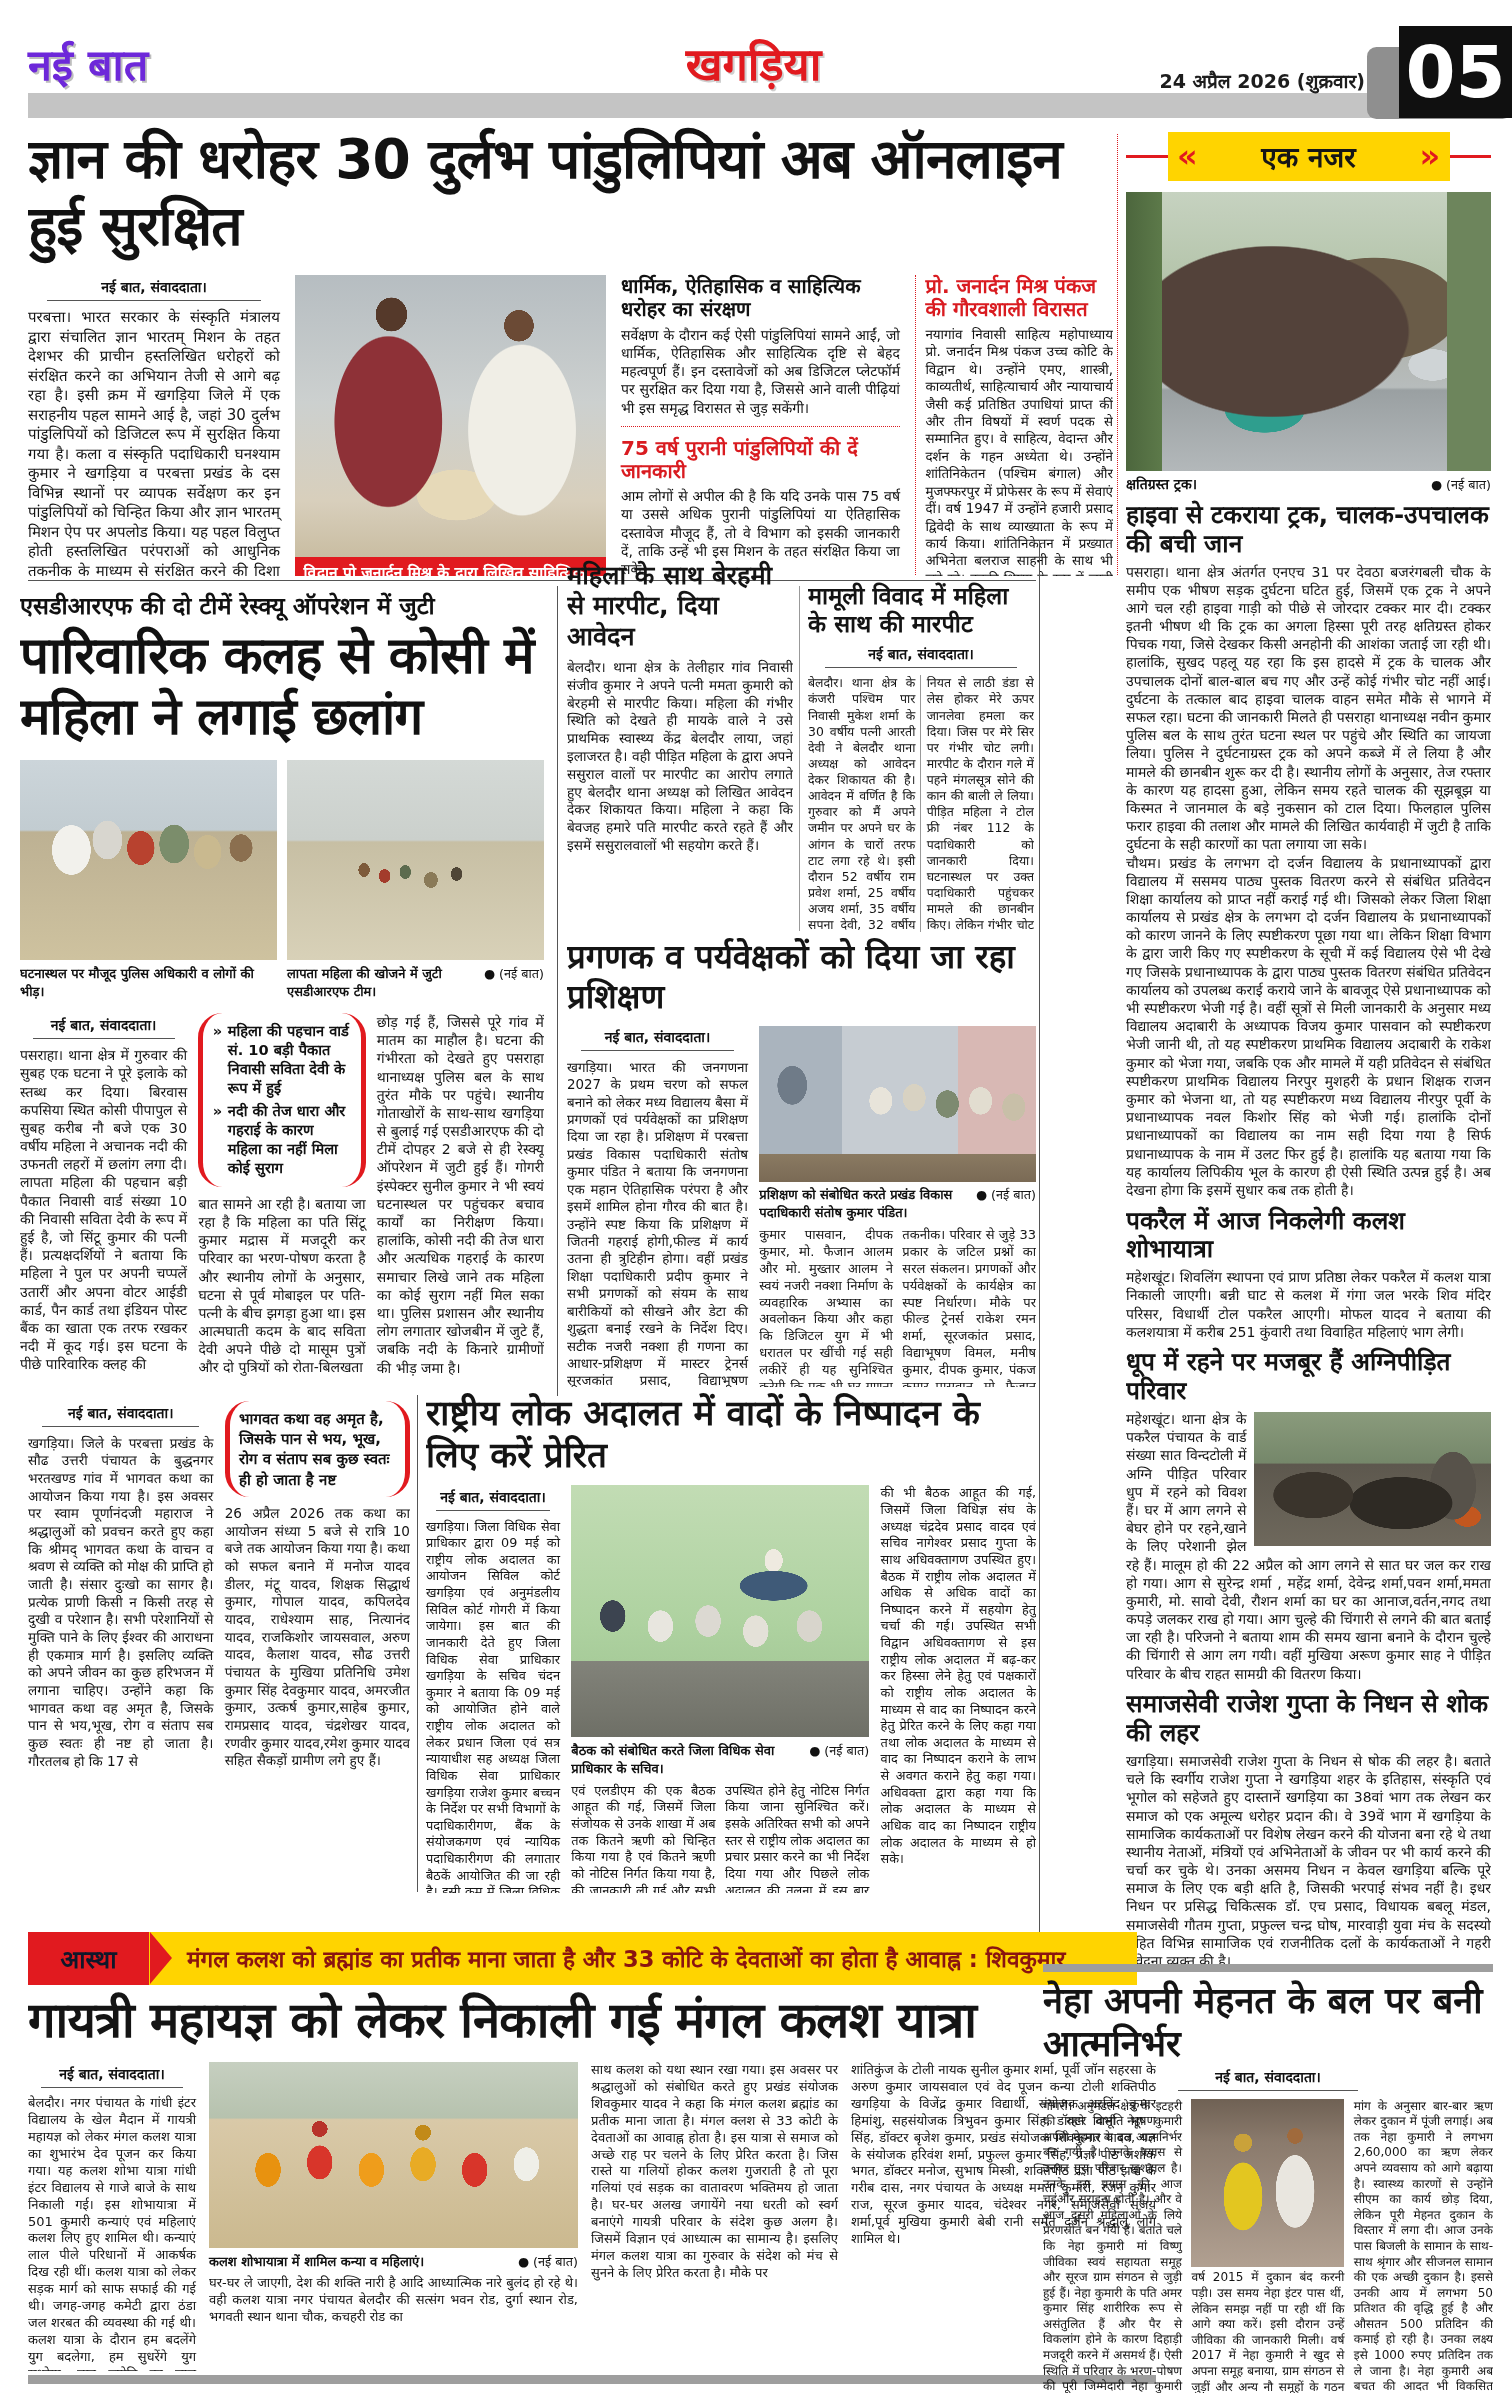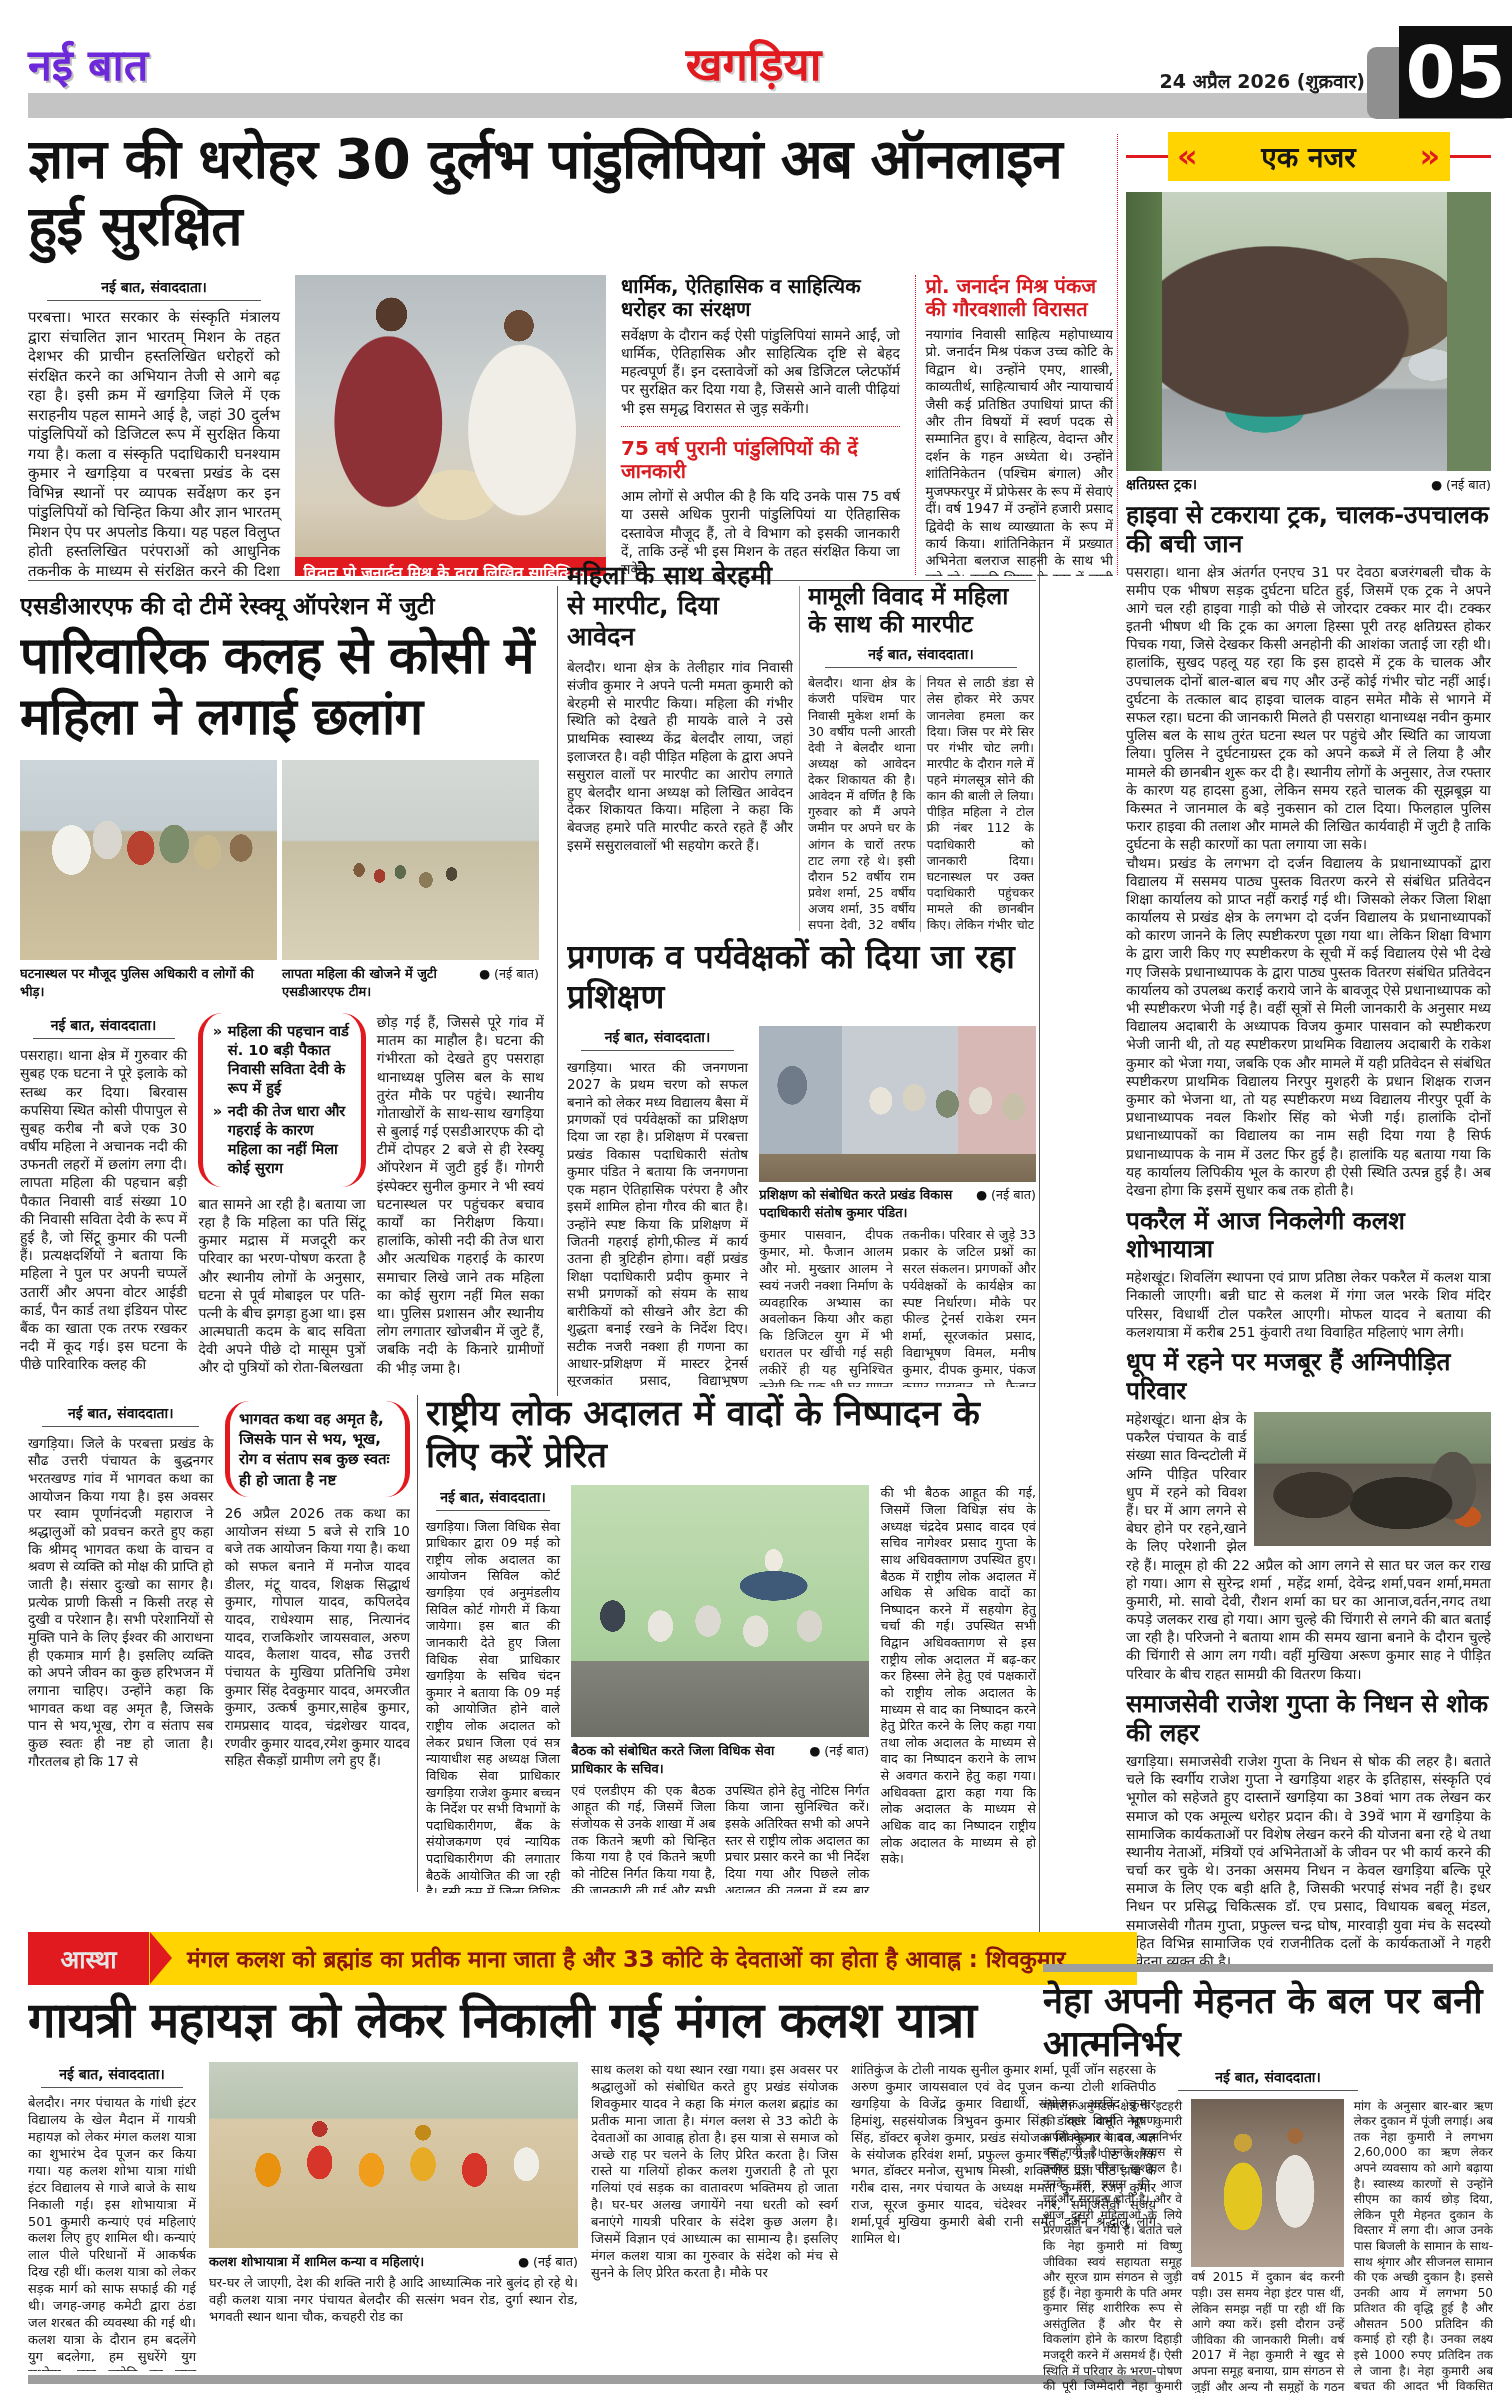--- a/index.html
+++ b/index.html
@@ -209,7 +209,7 @@
   <div class="art" style="left:20px;top:589px;width:524px;height:847px;">
     <div class="kicker">एसडीआरएफ की दो टीमें रेस्क्यू ऑपरेशन में जुटी</div>
     <div class="kosi-head">पारिवारिक कलह से कोसी में महिला ने लगाई छलांग</div>
-    <div style="display:flex;gap:5px;margin-top:13px;">
+    <div style="display:flex;gap:5px;margin-top:13px;justify-content:space-between;">
       <div style="width:257px;">
         <div class="photo ph-crowd" style="height:200px;"></div>
         <div class="cap" style="font-size:13px;">घटनास्थल पर मौजूद पुलिस अधिकारी व लोगों की भीड़।</div>

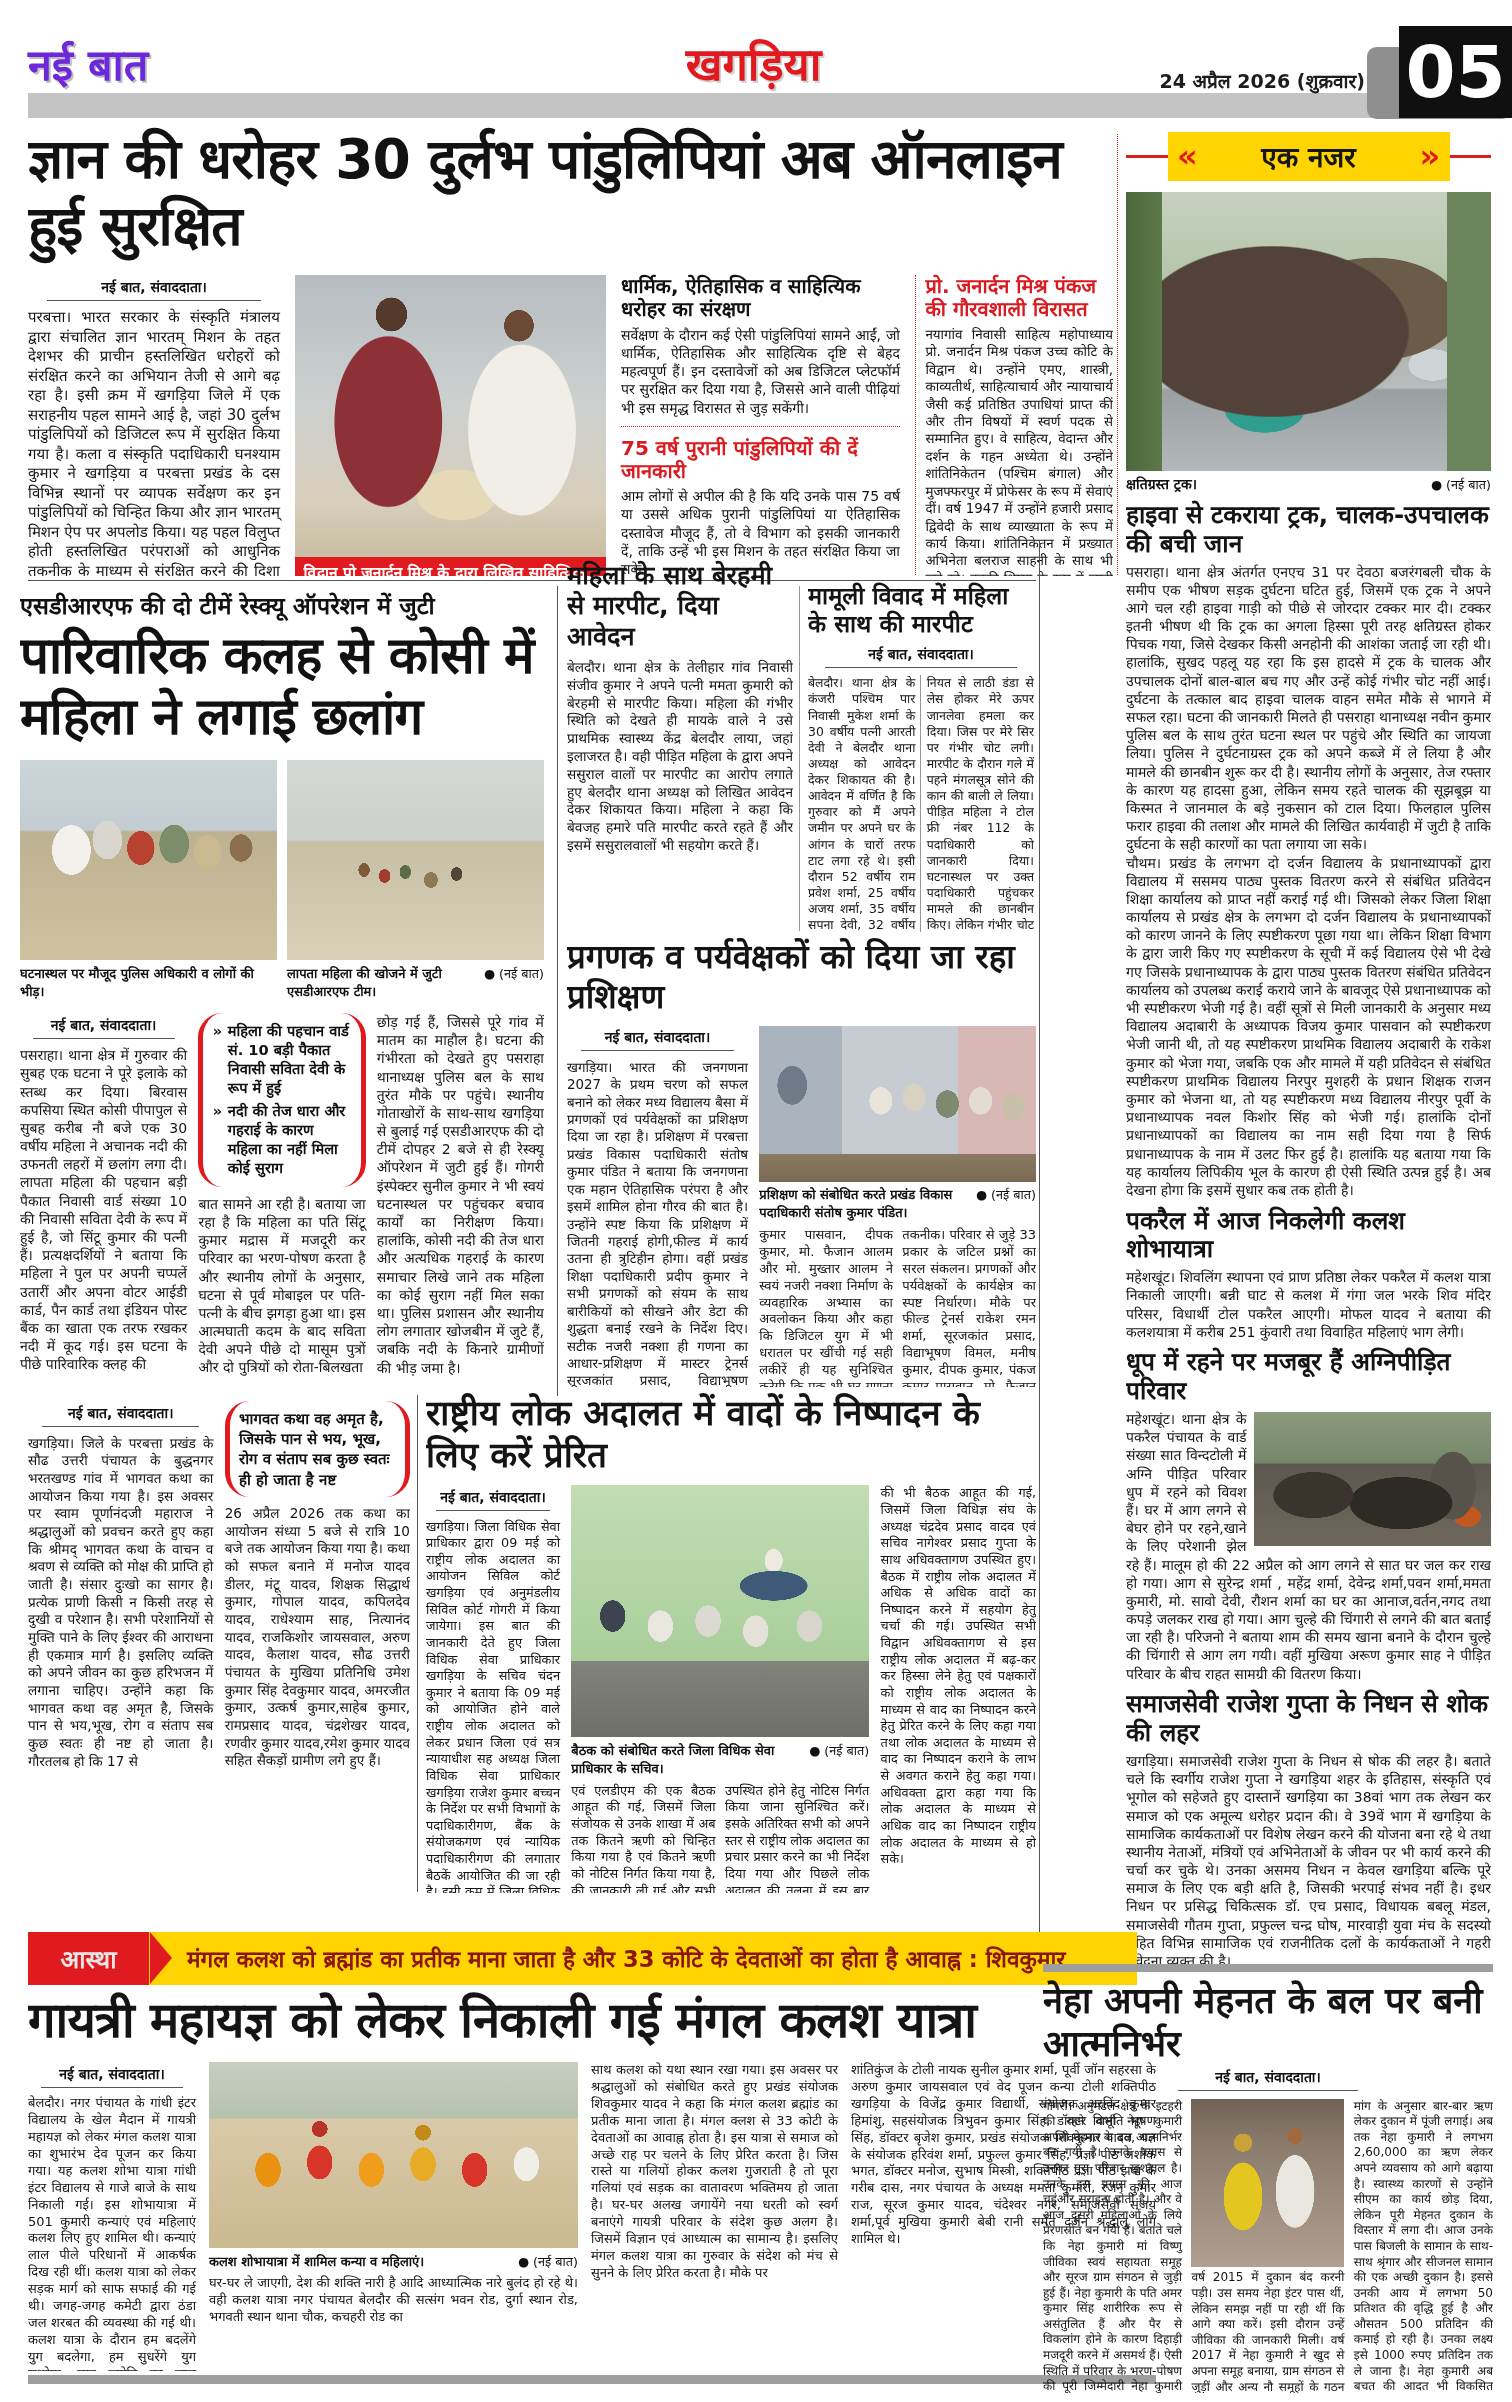--- a/index.html
+++ b/index.html
@@ -124,7 +124,7 @@
              font-size:15px;font-weight:800;line-height:1.35;margin-bottom:7.5px;}
   
   .aastha{display:flex;height:53px;}
-  .aastha .lbl{background:#e11a1f;color:#e5e5e5;font-size:24.5px;font-weight:800;display:flex;align-items:center;
+  .aastha .lbl{background:#e11a1f;color:#0f172a;font-size:24.5px;font-weight:800;display:flex;align-items:center;
                justify-content:center;width:121px;position:relative;}
   .aastha .lbl:after{content:"";position:absolute;right:-22.6px;top:0;border-top:26px solid transparent;
                border-bottom:26px solid transparent;border-left:22.6px solid #e11a1f;z-index:2;}

